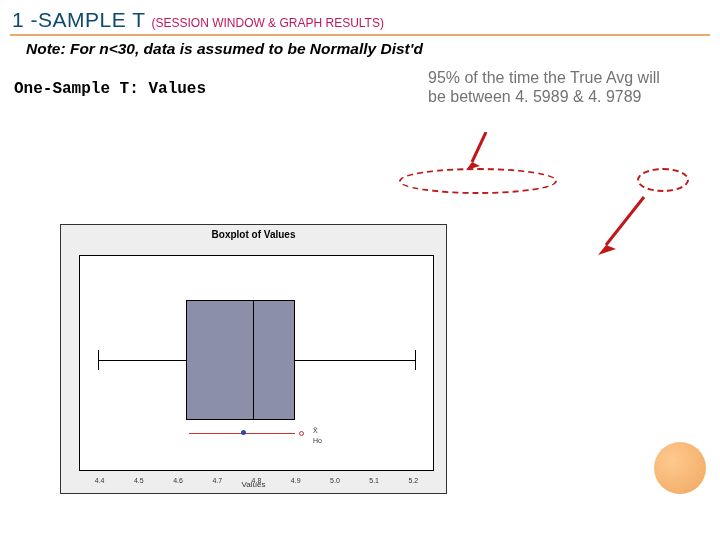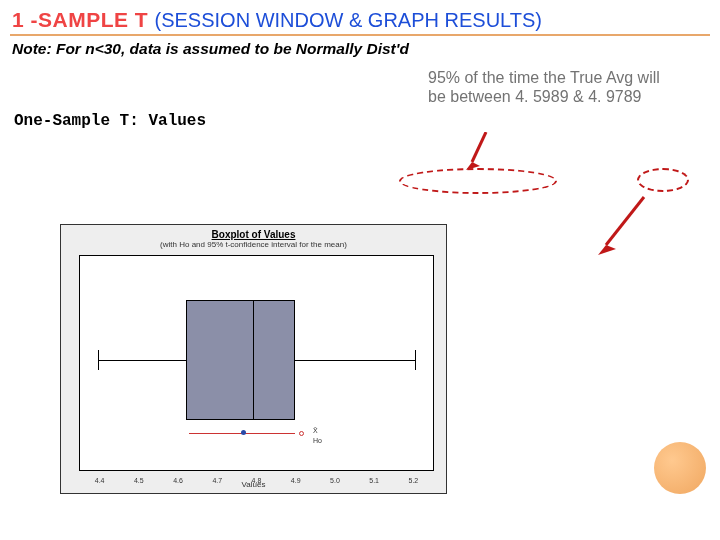--- a/index.html
+++ b/index.html
@@ -16,8 +16,8 @@
   }
   .title-main {
     font-size: 21px;
-    color: #ef4444;
-    font-weight: bold;
+    color: #0c4a6e;
+    font-weight: normal;
     letter-spacing: 0.5px;
   }
   .title-sub {

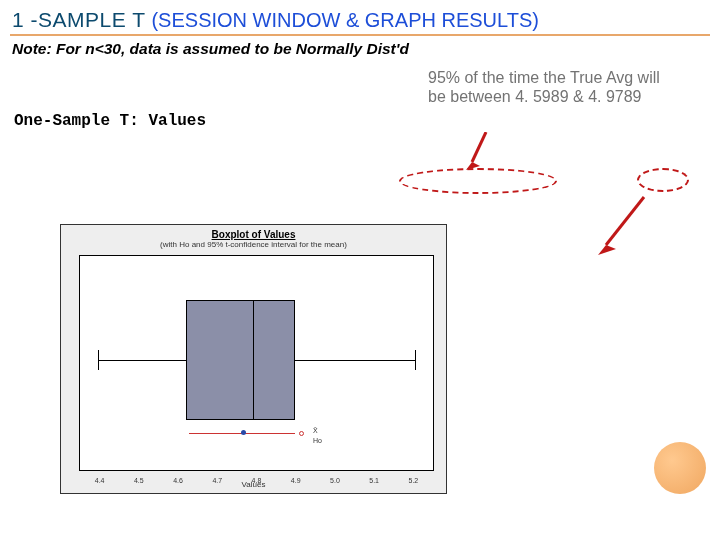--- a/index.html
+++ b/index.html
@@ -21,8 +21,8 @@
     letter-spacing: 0.5px;
   }
   .title-sub {
-    font-size: 20px;
-    color: #1d4ed8;
+    font-size: 12px;
+    color: #be185d;
   }
   .underline {
     border-bottom: 2px solid #e8a76b;

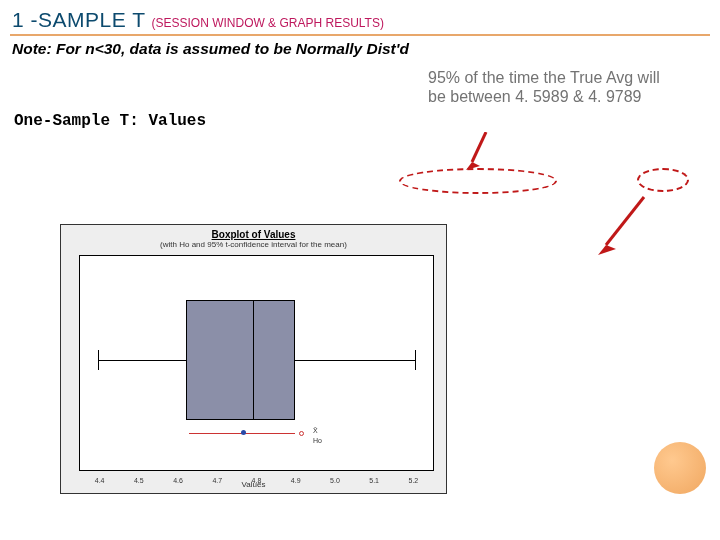--- a/index.html
+++ b/index.html
@@ -34,6 +34,7 @@
     font-size: 15.5px;
     padding: 2px 12px 6px 12px;
     color: #000;
+    margin-left: 14px;
   }
   .content {
     position: relative;

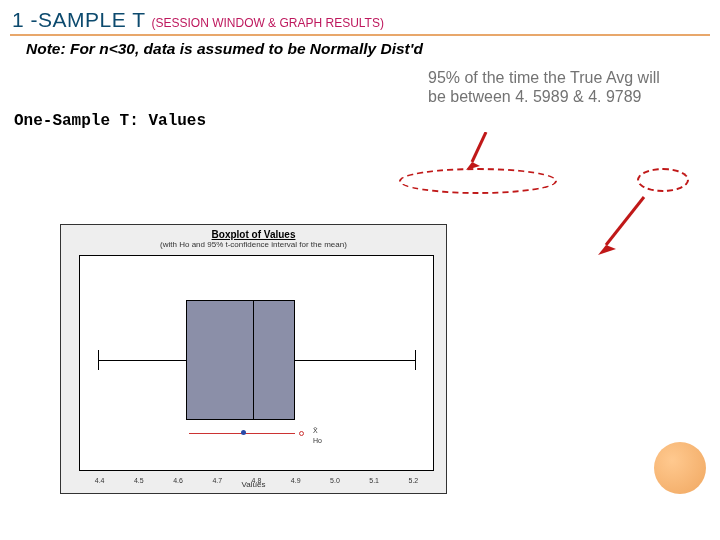--- a/index.html
+++ b/index.html
@@ -49,7 +49,6 @@
     font-weight: bold;
     font-size: 16px;
     color: #000;
-    margin-top: 32px;
   }
   .hypothesis {
     position: absolute;

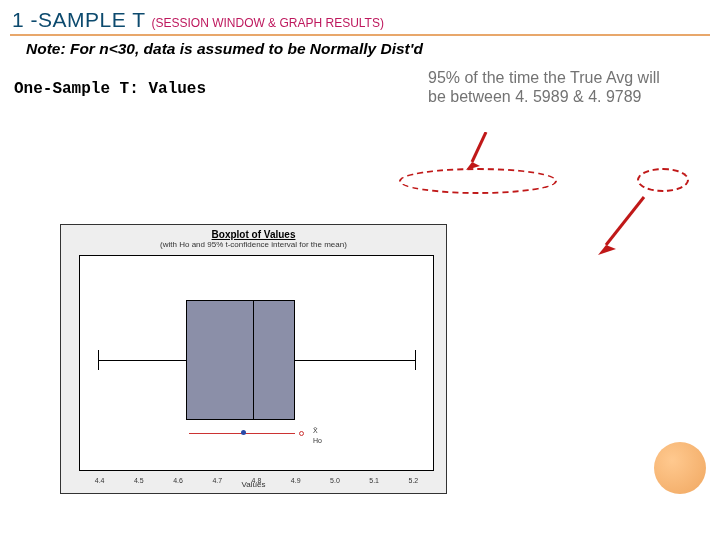--- a/index.html
+++ b/index.html
@@ -133,7 +133,6 @@
     font-weight: bold;
     padding-top: 4px;
     color: #000;
-    text-decoration: underline;
   }
   .chart-subtitle {
     text-align: center;

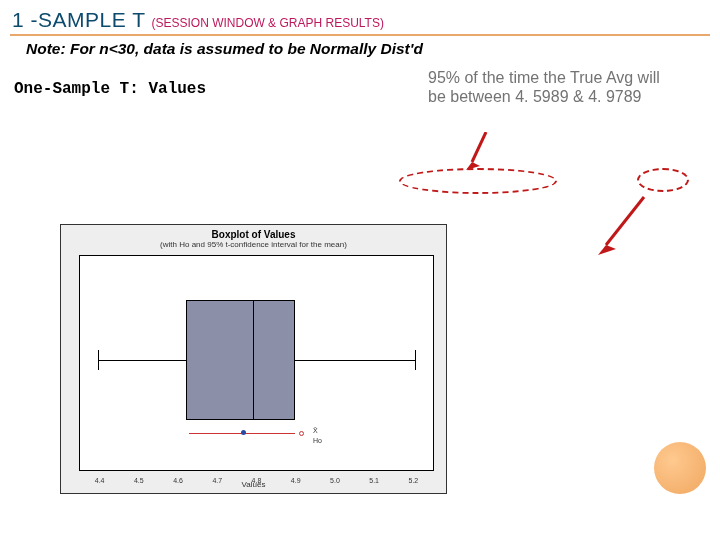--- a/index.html
+++ b/index.html
@@ -290,7 +290,6 @@
 
   <div class="chart-container">
     <div class="chart-title">Boxplot of Values</div>
-    <div class="chart-subtitle">(with Ho and 95% t-confidence interval for the mean)</div>
     <div class="plot-area">
       <div class="whisker-left"></div>
       <div class="whisker-left-cap"></div>

